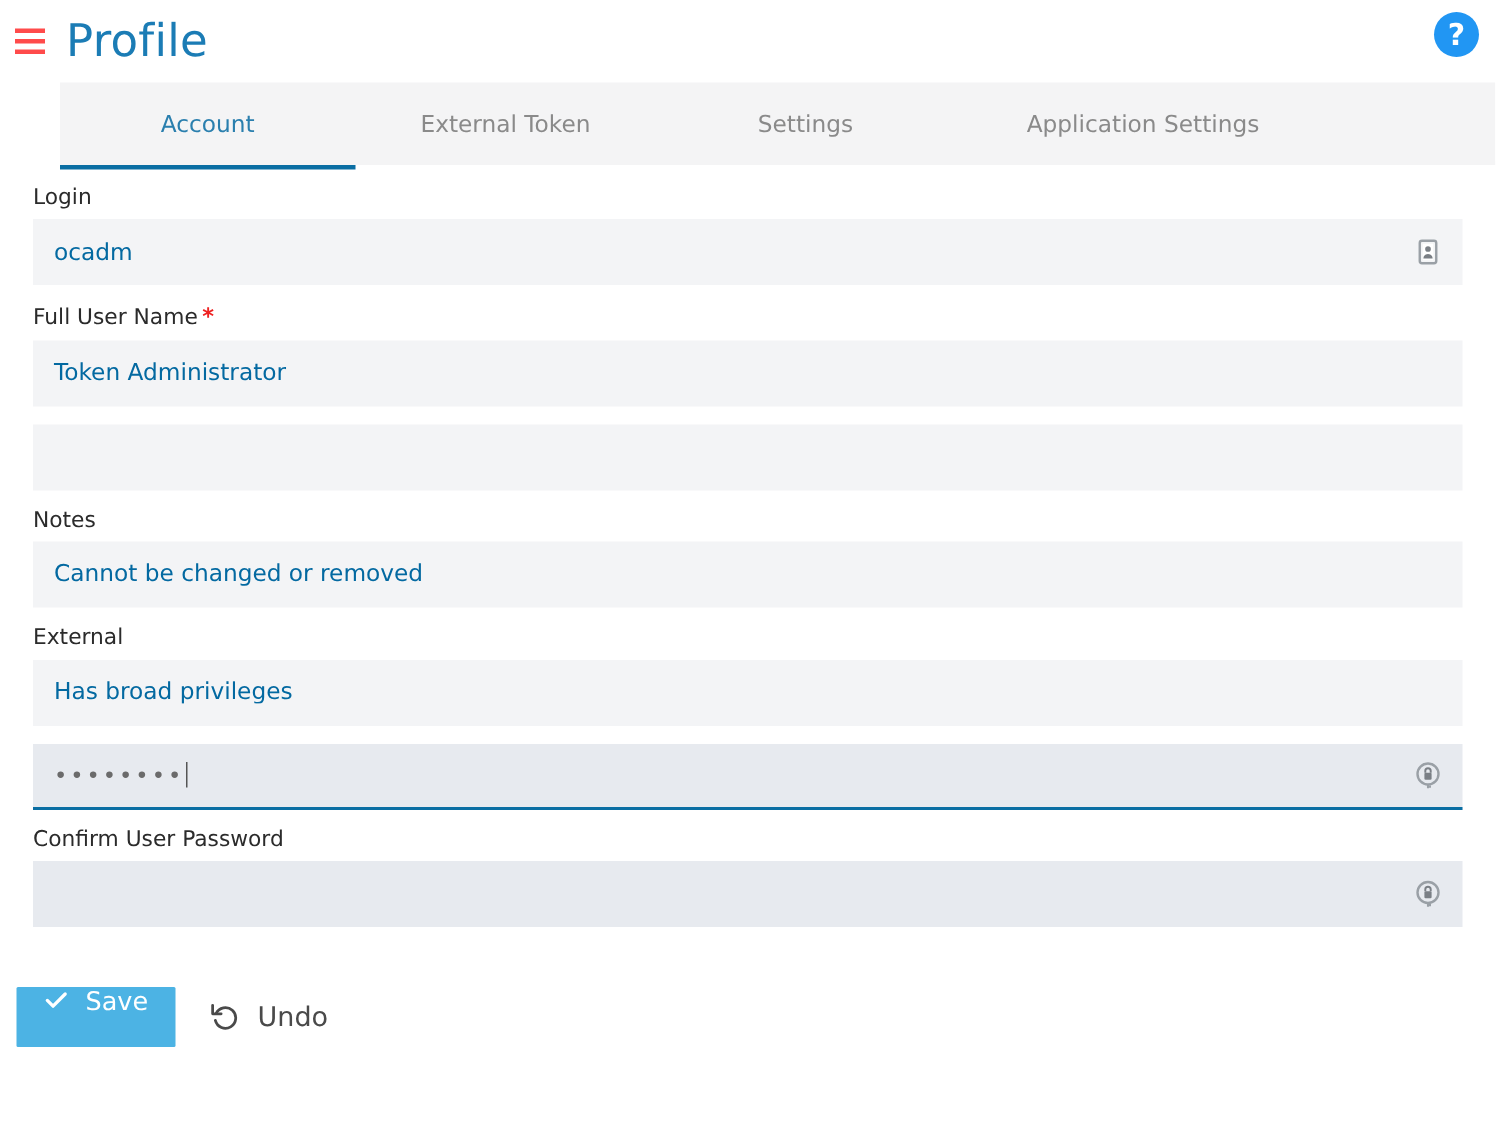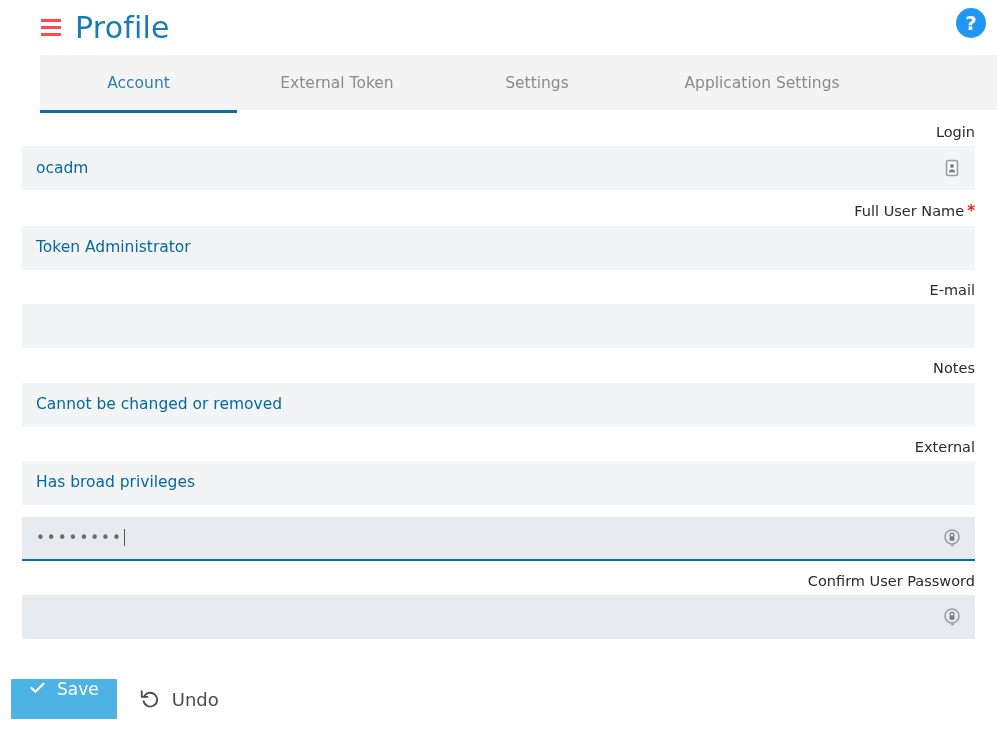--- a/index.html
+++ b/index.html
@@ -30,7 +30,6 @@
     display: flex;
     align-items: center;
     padding: 0 0 0 8px;
-    margin-left: 31px;
   }
   .hamburger {
     width: 24px;

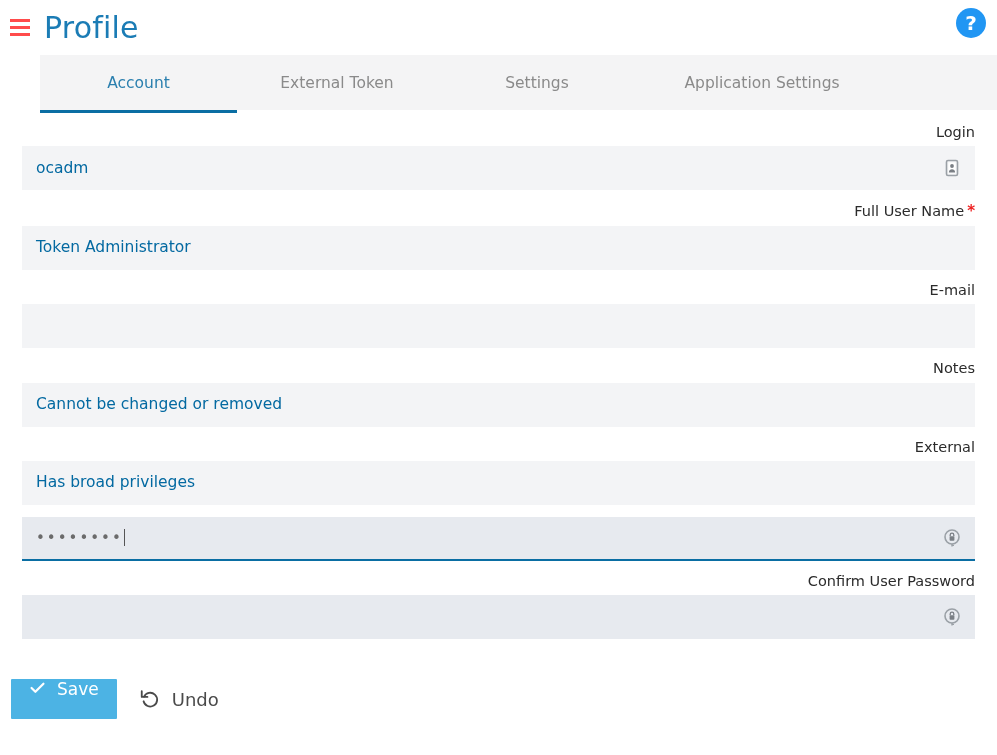--- a/index.html
+++ b/index.html
@@ -115,7 +115,6 @@
   
   .form {
     padding: 14px 22px 12px 22px;
-    text-align: right;
   }
   .field {
     margin-bottom: 12px;

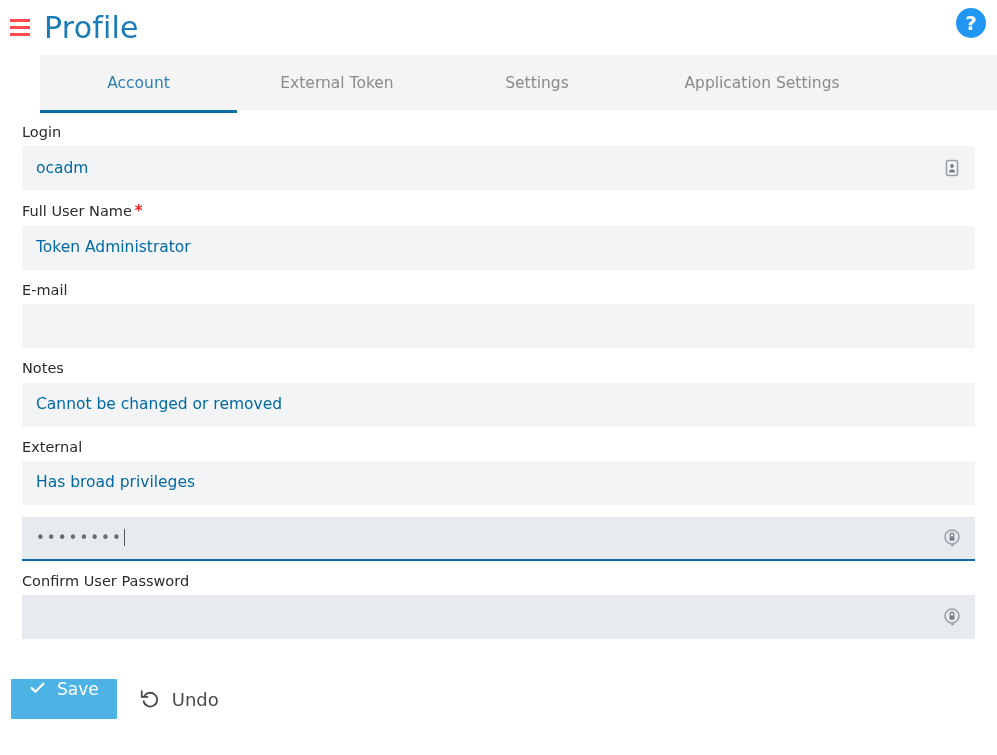--- a/index.html
+++ b/index.html
@@ -281,7 +281,6 @@
     </div>
 
     <div class="field">
-      <label class="field-label">E-mail</label>
       <div class="input-wrap">
         <div class="input-text"></div>
       </div>

